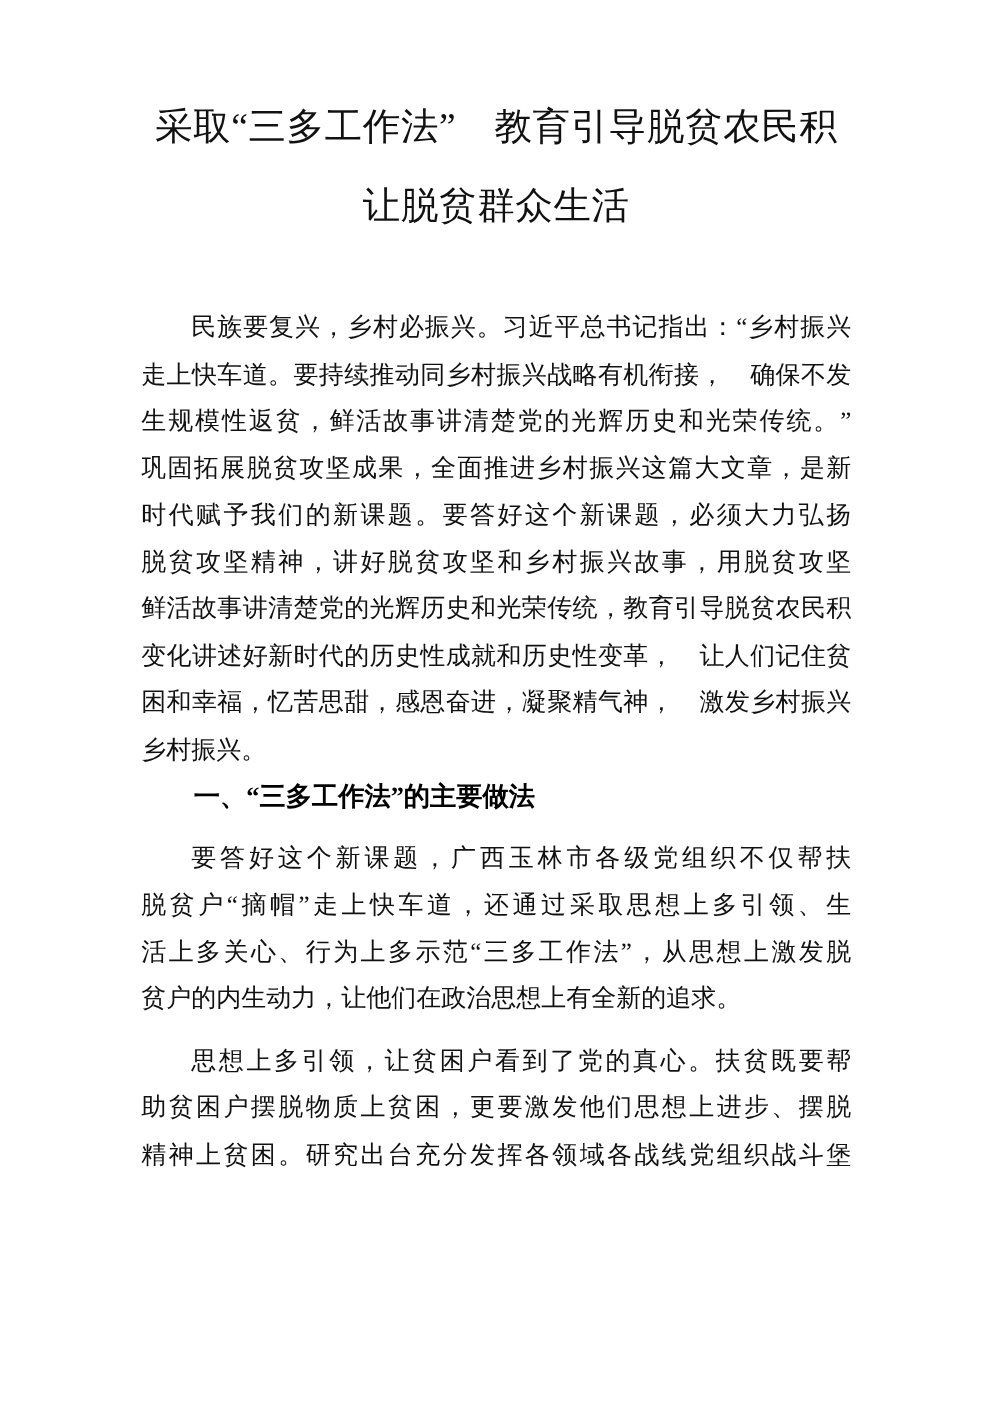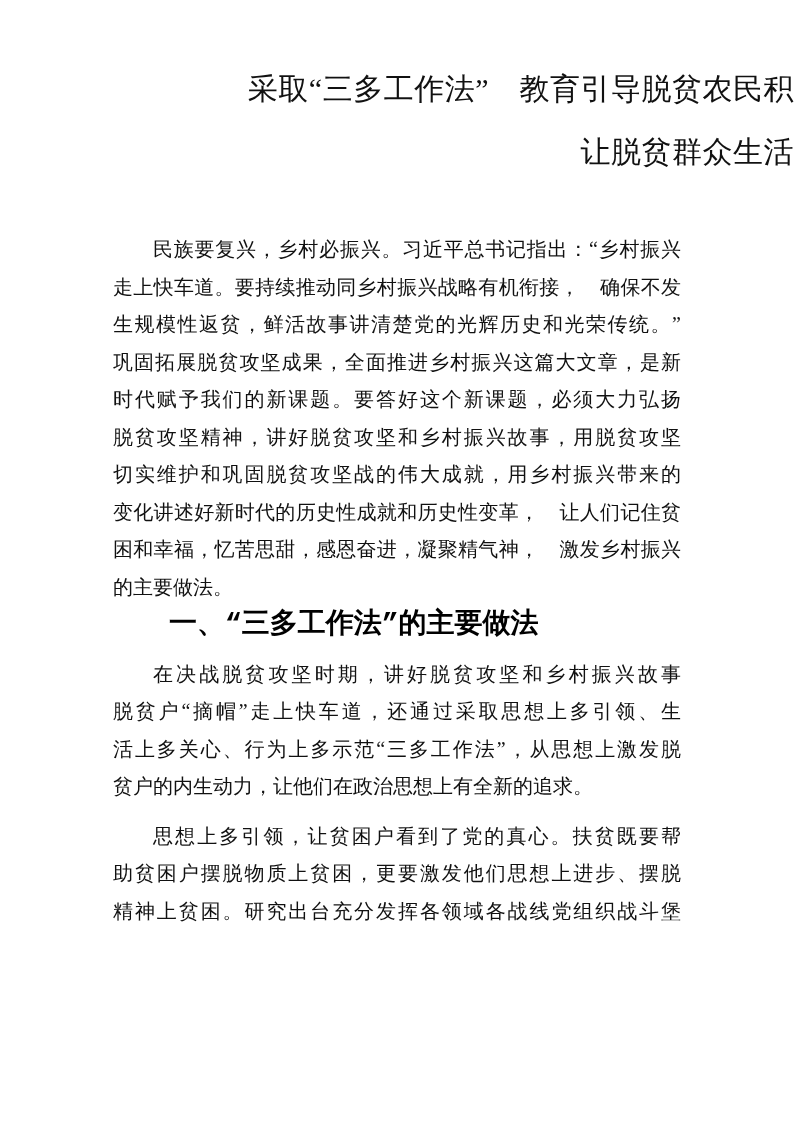--- a/index.html
+++ b/index.html
@@ -17,13 +17,13 @@
     color: #111111;
   }
   .doc-title {
-    margin: 0;
+    margin: 13px;
     padding-top: 57px;
     font-family: "Liberation Serif", "DejaVu Serif", serif;
     font-size: 30px;
     font-weight: 400;
     line-height: 63px;
-    text-align: right;
+    text-align: center;
     color: #111111;
     letter-spacing: 0.5px;
   }

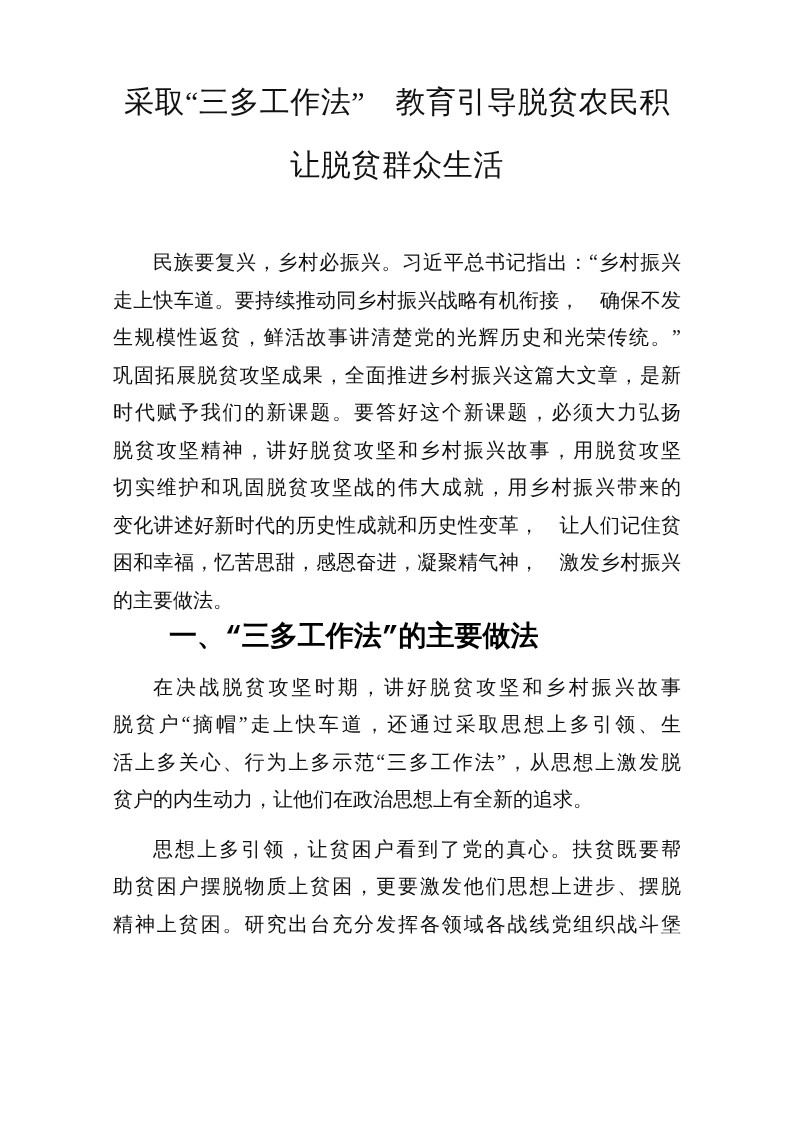--- a/index.html
+++ b/index.html
@@ -76,7 +76,7 @@
     <div class="line">巩固拓展脱贫攻坚成果，全面推进乡村振兴这篇大文章，是新</div>
     <div class="line">时代赋予我们的新课题。要答好这个新课题，必须大力弘扬</div>
     <div class="line">脱贫攻坚精神，讲好脱贫攻坚和乡村振兴故事，用脱贫攻坚</div>
-    <div class="line">切实维护和巩固脱贫攻坚战的伟大成就，用乡村振兴带来的</div>
+    <div class="line">鲜活故事讲清楚党的光辉历史和光荣传统，教育引导脱贫农民积</div>
     <div class="line">变化讲述好新时代的历史性成就和历史性变革，　让人们记住贫</div>
     <div class="line">困和幸福，忆苦思甜，感恩奋进，凝聚精气神，　激发乡村振兴</div>
     <div class="line plain">的主要做法。</div>

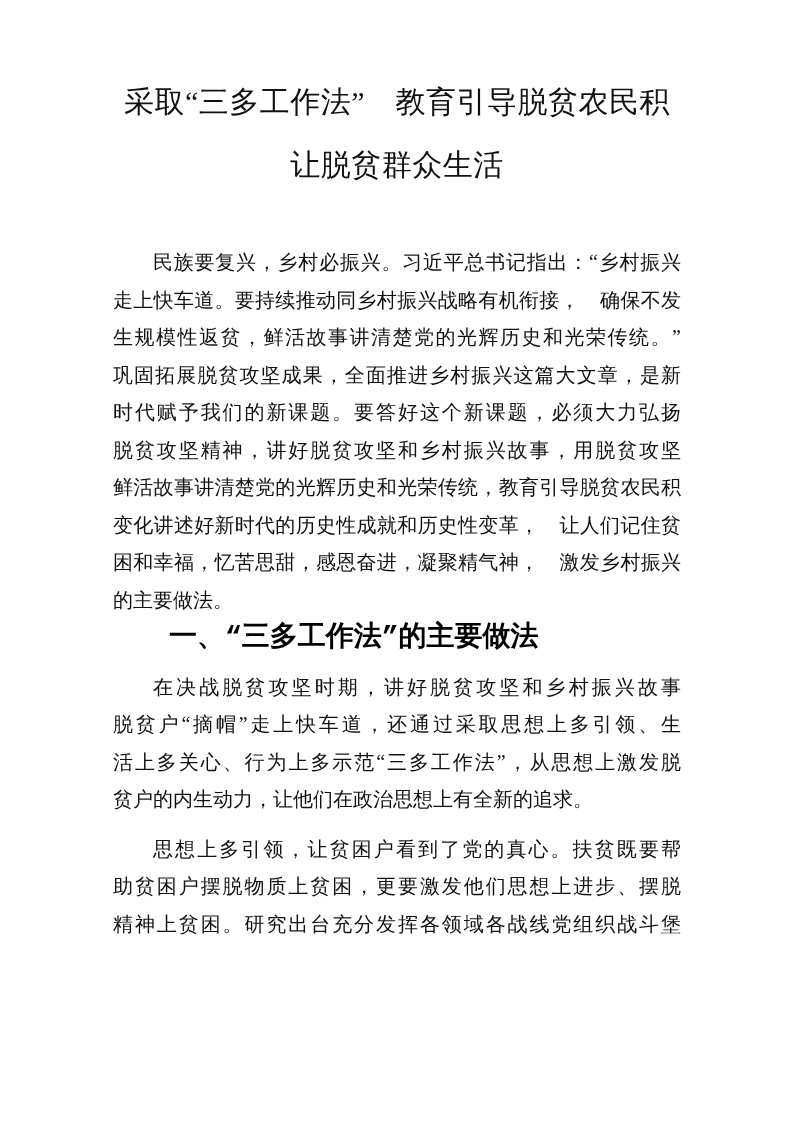--- a/index.html
+++ b/index.html
@@ -79,7 +79,7 @@
     <div class="line">鲜活故事讲清楚党的光辉历史和光荣传统，教育引导脱贫农民积</div>
     <div class="line">变化讲述好新时代的历史性成就和历史性变革，　让人们记住贫</div>
     <div class="line">困和幸福，忆苦思甜，感恩奋进，凝聚精气神，　激发乡村振兴</div>
-    <div class="line plain">的主要做法。</div>
+    <div class="line plain">乡村振兴。</div>
     <div class="line heading">一、“三多工作法”的主要做法</div>
     <div class="line indent">在决战脱贫攻坚时期，讲好脱贫攻坚和乡村振兴故事</div>
     <div class="line">脱贫户“摘帽”走上快车道，还通过采取思想上多引领、生</div>

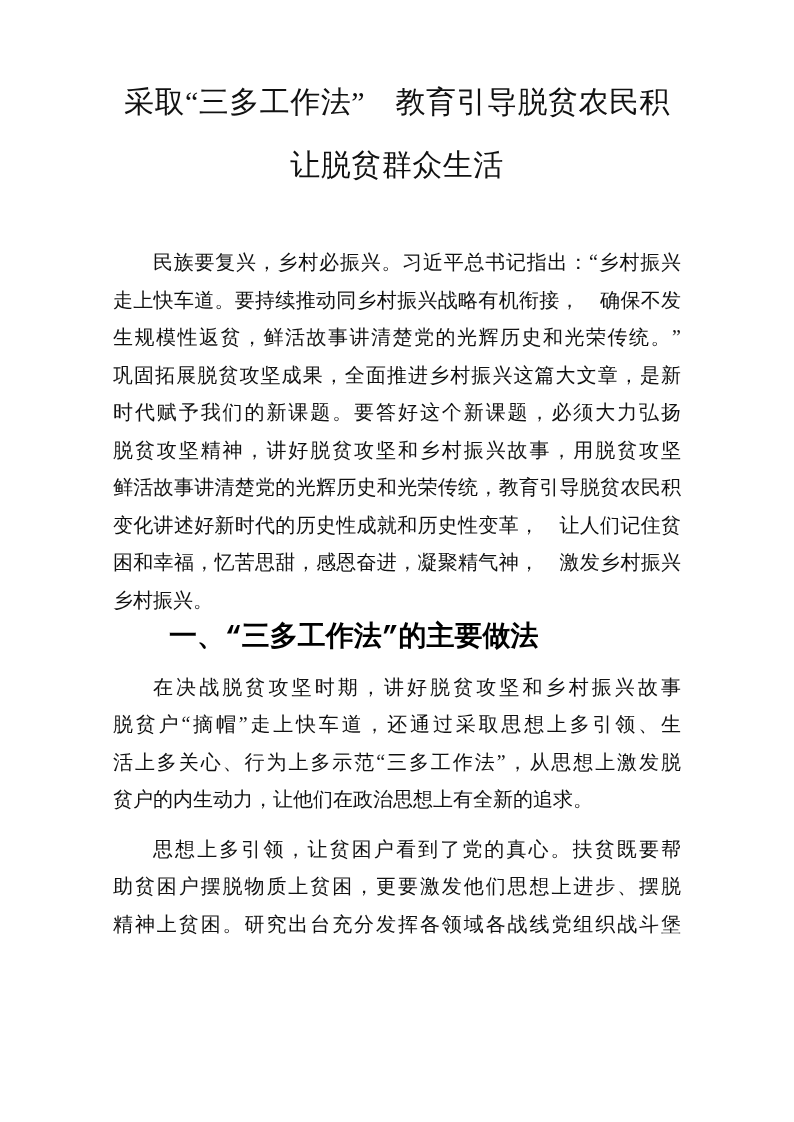--- a/index.html
+++ b/index.html
@@ -50,9 +50,9 @@
     text-align-last: left;
   }
   .line.heading {
-    font-family: Liberation Mono, monospace;
+    font-family: Liberation Serif, serif;
     font-weight: 700;
-    font-size: 28px;
+    font-size: 21px;
     text-align: right;
     text-align-last: left;
     text-indent: 2em;

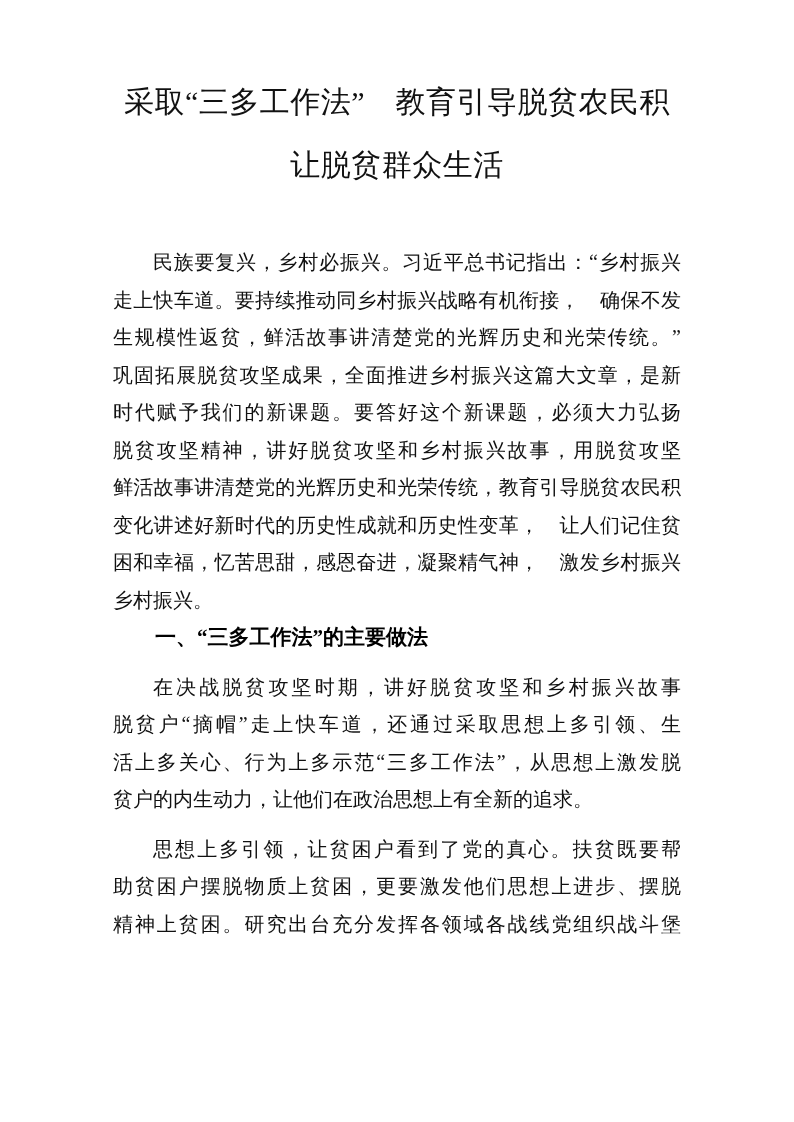--- a/index.html
+++ b/index.html
@@ -81,7 +81,7 @@
     <div class="line">困和幸福，忆苦思甜，感恩奋进，凝聚精气神，　激发乡村振兴</div>
     <div class="line plain">乡村振兴。</div>
     <div class="line heading">一、“三多工作法”的主要做法</div>
-    <div class="line indent">在决战脱贫攻坚时期，讲好脱贫攻坚和乡村振兴故事</div>
+    <div class="line indent">要答好这个新课题，广西玉林市各级党组织不仅帮扶</div>
     <div class="line">脱贫户“摘帽”走上快车道，还通过采取思想上多引领、生</div>
     <div class="line">活上多关心、行为上多示范“三多工作法”，从思想上激发脱</div>
     <div class="line plain">贫户的内生动力，让他们在政治思想上有全新的追求。</div>

